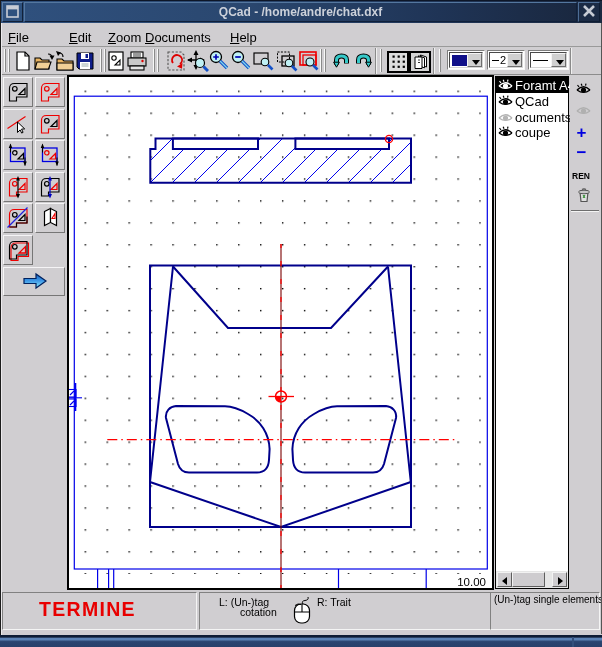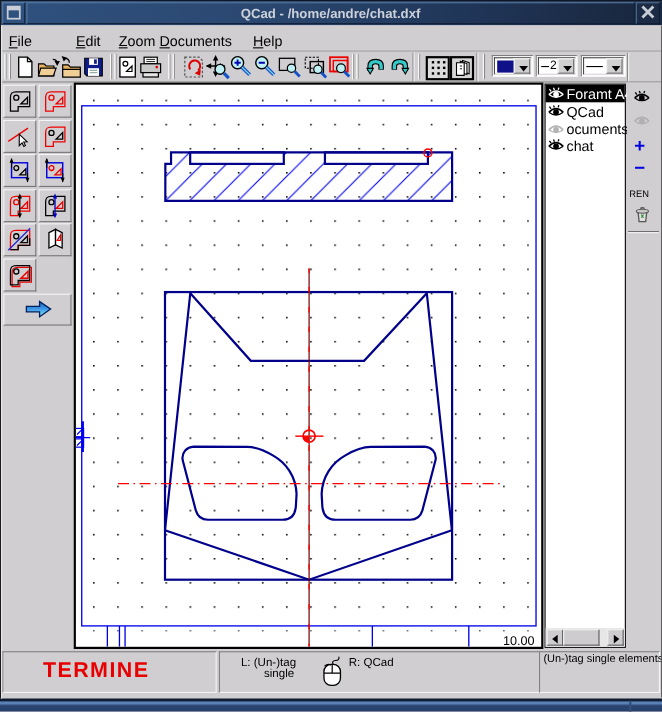--- a/index.html
+++ b/index.html
@@ -384,7 +384,7 @@
         <circle cx="7.5" cy="7" r="2.6" fill="#000"></circle>
         <path d="M3,4 L1.5,2 M6,2.8 L5.2,0.8 M9.5,2.6 L10,0.6" stroke="#000" stroke-width="1.2"></path>
       </svg>
-      <span class="lt">chat</span>
+      <span class="lt">coupe</span>
     </div>
 
 <div class="abs" style="left:496px;top:571px;width:72px;height:17px;background:#e6e6e6">

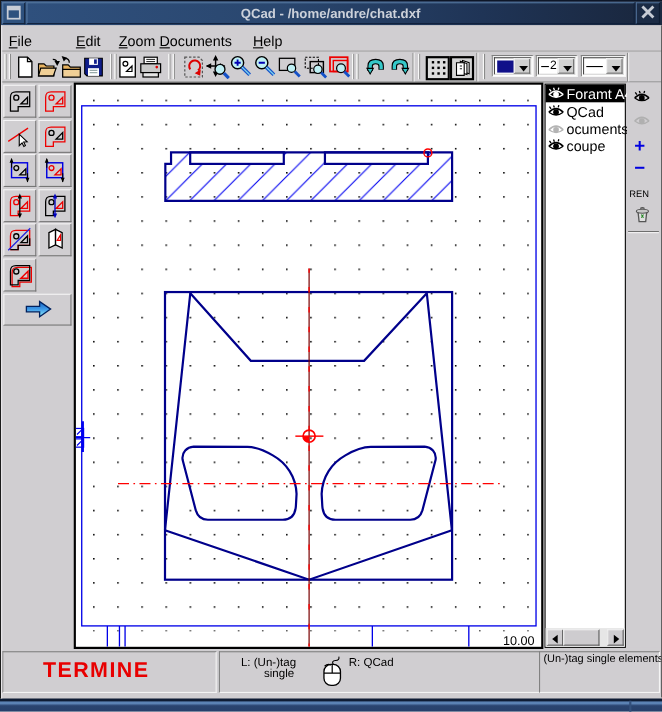--- a/index.html
+++ b/index.html
@@ -412,7 +412,7 @@
       </svg></div>
 <div class="abs" style="left:574px;top:123px;color:#0000e0;font-size:17px;font-weight:bold;width:15px;text-align:center">+</div>
 <div class="abs" style="left:574px;top:143px;color:#0000e0;font-size:17px;font-weight:bold;width:15px;text-align:center">−</div>
-<div class="abs" style="left:572px;top:171px;color:#000;font-size:8.5px;font-weight:normal;width:18px;text-align:center">REN</div>
+<div class="abs" style="left:572px;top:171px;color:#000;font-size:8.5px;font-weight:bold;width:18px;text-align:center">REN</div>
 <div class="abs" style="left:576px;top:188px"><svg width="16" height="15">
         <path d="M4,4 L5,13.5 L11,13.5 L12,4" fill="#e0e0e0" stroke="#555" stroke-width="1.2"></path>
         <ellipse cx="8" cy="4" rx="5.5" ry="1.8" fill="#c8c8c8" stroke="#555" stroke-width="1"></ellipse>

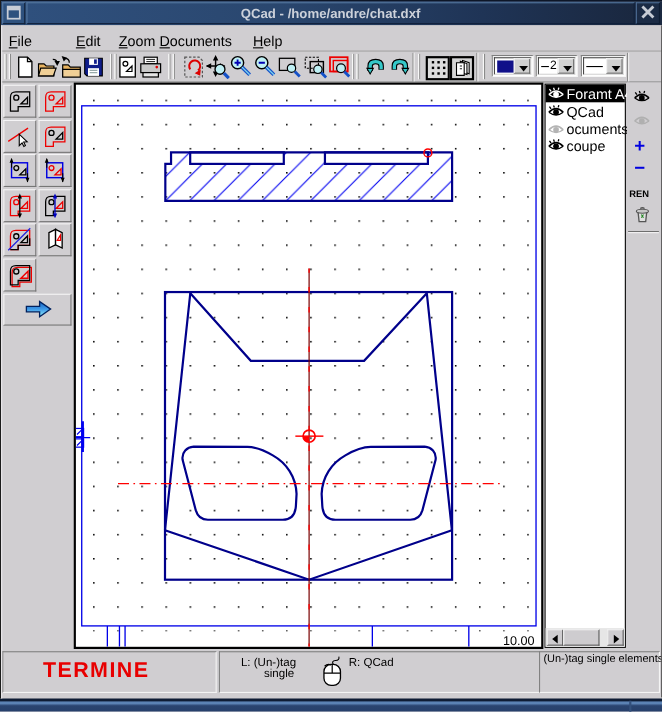--- a/index.html
+++ b/index.html
@@ -427,7 +427,7 @@
 <div class="spanel" style="left:199px;width:320px">
 <div class="abs" style="left:19px;top:2.5px">L: (Un-)tag</div>
 <div class="abs" style="left:40px;top:13px">single</div>
-<div class="abs" style="left:117px;top:2.5px">R: QCad</div>
+<div class="abs" style="left:117px;top:2.5px">R: Trait</div>
 <div class="abs" style="left:91px;top:3px"><svg width="26" height="30">
           <path d="M12,8 q-2,-3 2,-3.5 q4,-0.5 3,-3.5" fill="none" stroke="#000" stroke-width="1"></path>
           <rect x="3.5" y="8" width="15" height="19" rx="6.5" fill="#fff" stroke="#000" stroke-width="1.2"></rect>

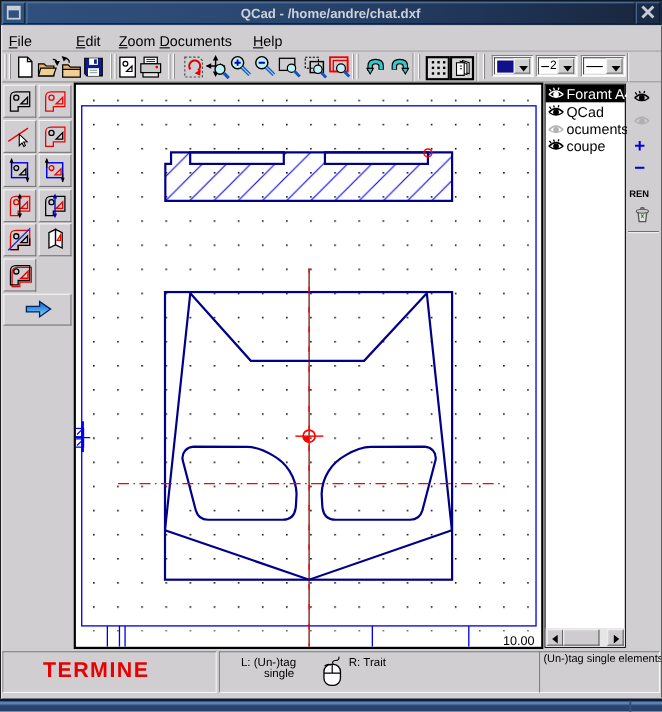--- a/index.html
+++ b/index.html
@@ -426,7 +426,7 @@
 <div class="spanel" style="left:2px;width:195px"></div>
 <div class="spanel" style="left:199px;width:320px">
 <div class="abs" style="left:19px;top:2.5px">L: (Un-)tag</div>
-<div class="abs" style="left:40px;top:13px">single</div>
+<div class="abs" style="left:40px;top:13px">cotation</div>
 <div class="abs" style="left:117px;top:2.5px">R: Trait</div>
 <div class="abs" style="left:91px;top:3px"><svg width="26" height="30">
           <path d="M12,8 q-2,-3 2,-3.5 q4,-0.5 3,-3.5" fill="none" stroke="#000" stroke-width="1"></path>

